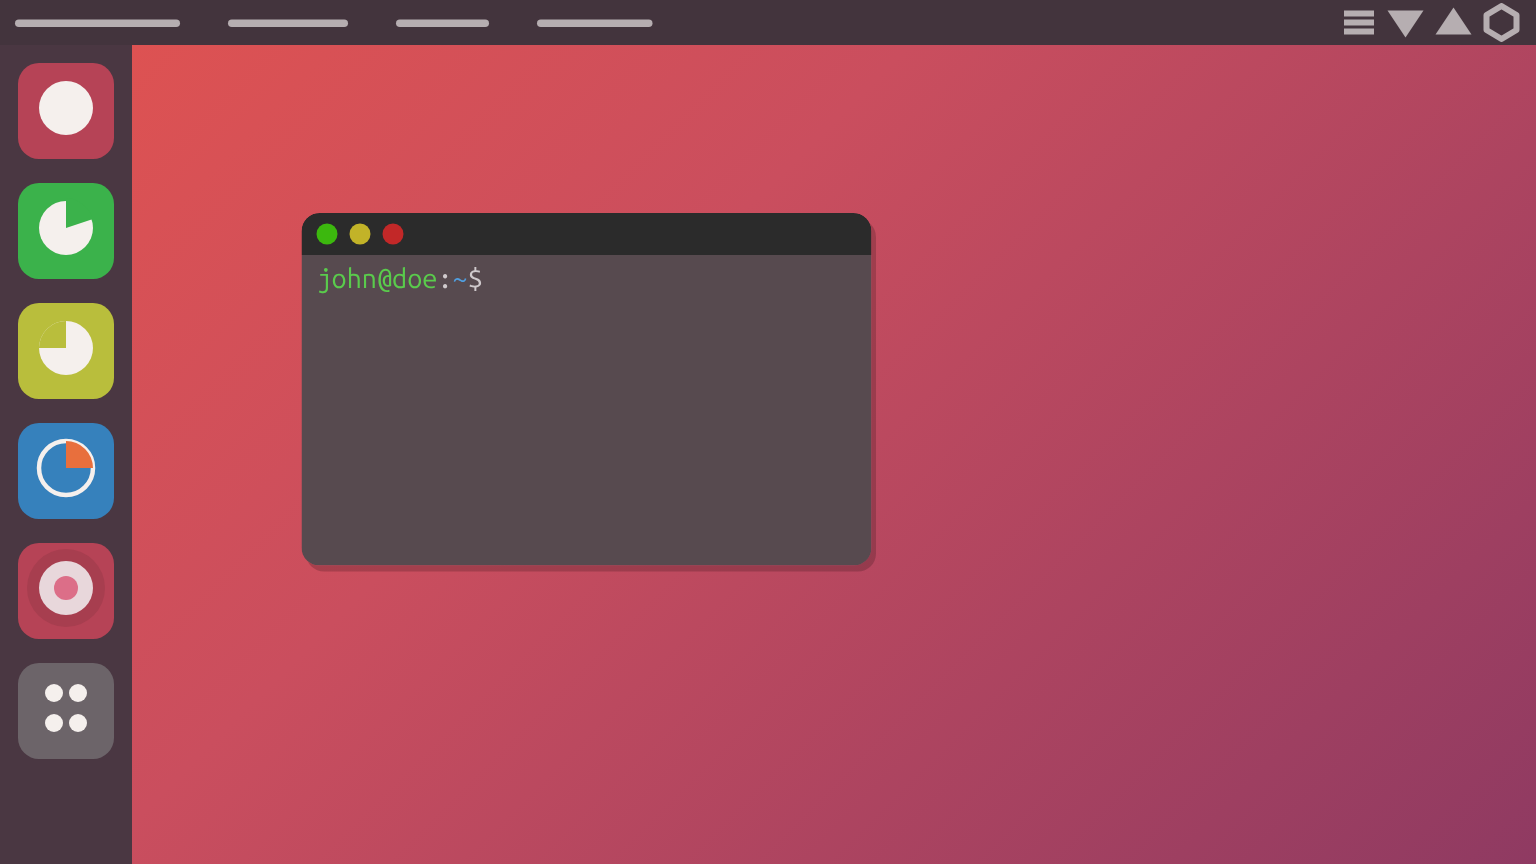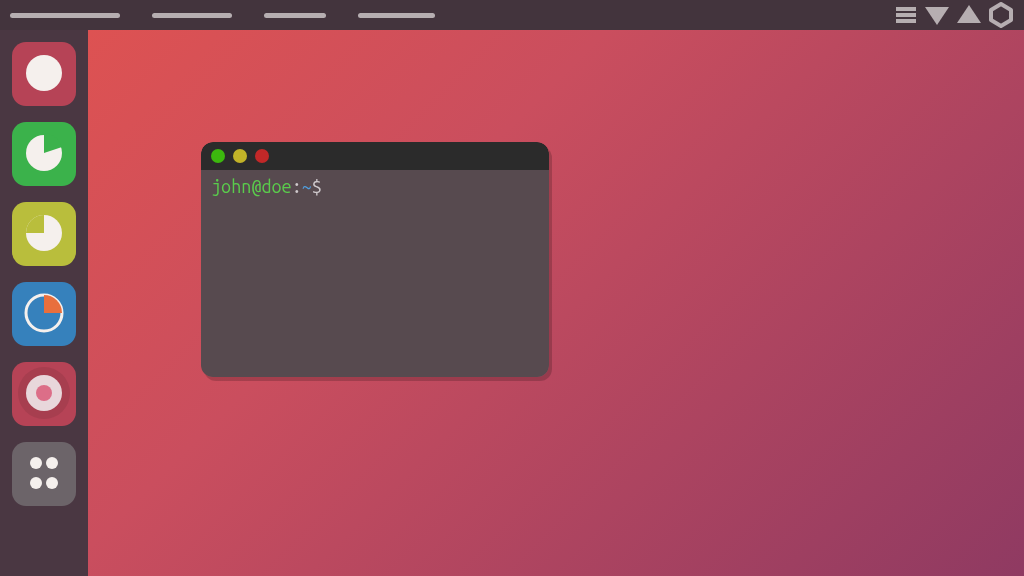--- a/index.html
+++ b/index.html
@@ -58,7 +58,7 @@
     position: absolute;
     left: 113px;
     top: 112px;
-    width: 348px;
+    width: 380px;
     height: 235px;
     border-radius: 12px;
     overflow: hidden;

